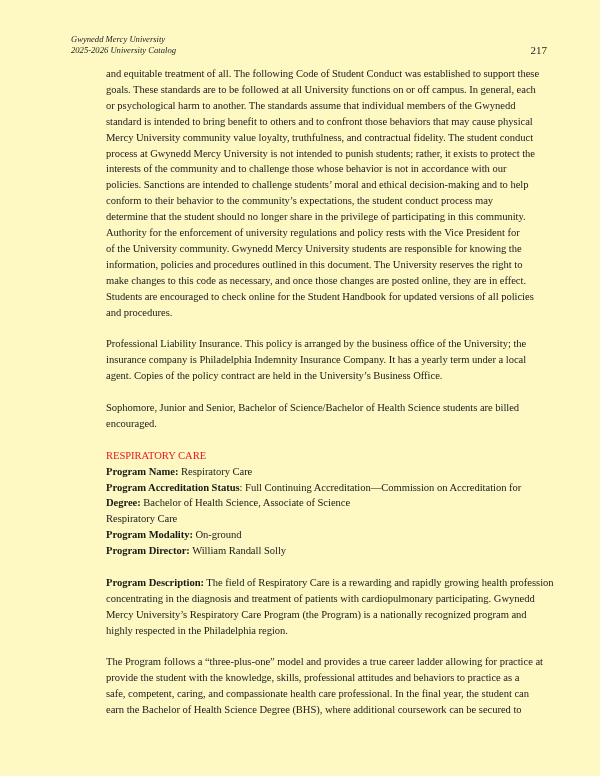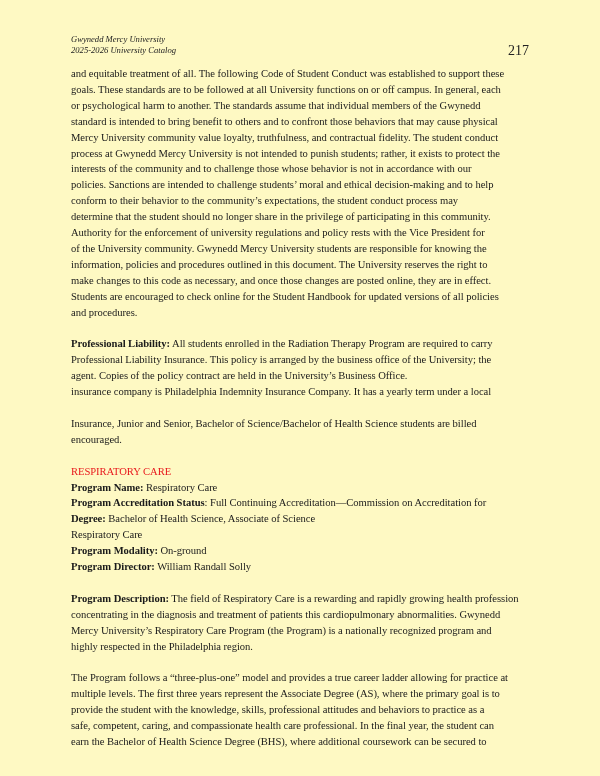--- a/index.html
+++ b/index.html
@@ -10,7 +10,7 @@
       font-family: Liberation Serif, serif;
     }
     .hdr { position: absolute; left: 71px; top: 34px; font-size: 8.6px; font-style: italic; line-height: 11px; color: #222; }
-    .pnum { position: absolute; right: 71px; top: 45px; font-size: 14px; line-height: 11px; color: #222; }
+    .pnum { position: absolute; right: 53px; top: 45px; font-size: 11px; line-height: 11px; color: #222; }
     .body {
       position: absolute; left: 71px; top: 66px; width: 462px;
       font-size: 10.6px; line-height: 15.9px; letter-spacing: -0.05px;

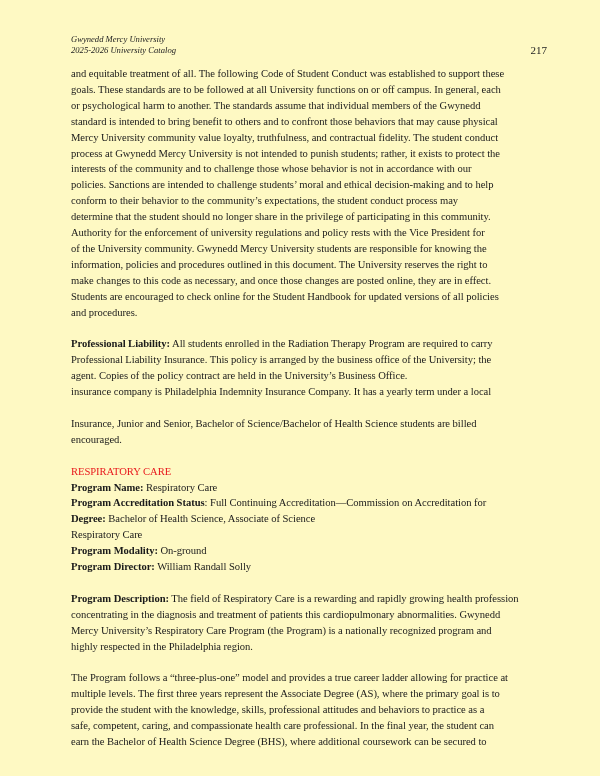--- a/index.html
+++ b/index.html
@@ -19,7 +19,7 @@
     .body p.tight { margin: 0; }
     .lbl { font-weight: bold; }
     .sect { color: #e8191d; margin: 0; }
-    .ln { display: block; white-space: nowrap; }
+    .ln { display: block; white-space: nowrap; margin-left: 35px; }
   </style>
 </head>
 <body>

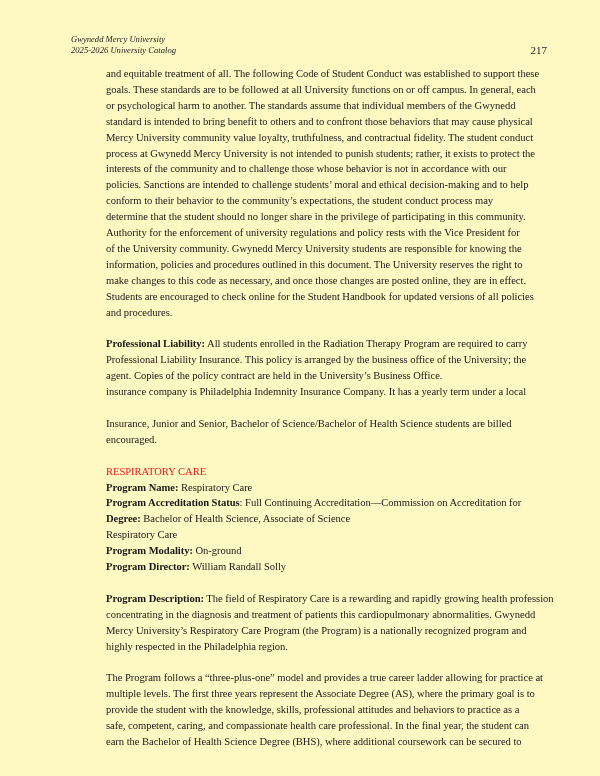--- a/index.html
+++ b/index.html
@@ -52,7 +52,6 @@
     </p>
 
     <p>
-      <span class="ln"><span class="lbl">Professional Liability:</span><span> All students enrolled in the Radiation Therapy Program are required to carry</span></span>
       <span class="ln">Professional Liability Insurance. This policy is arranged by the business office of the University; the</span>
       <span class="ln">agent. Copies of the policy contract are held in the University’s Business Office.</span>
       <span class="ln">insurance company is Philadelphia Indemnity Insurance Company. It has a yearly term under a local</span>

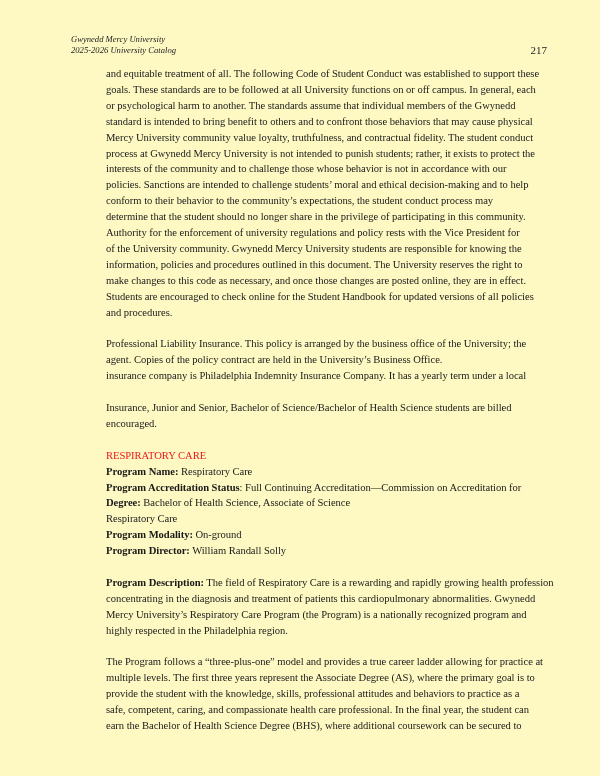--- a/index.html
+++ b/index.html
@@ -53,8 +53,8 @@
 
     <p>
       <span class="ln">Professional Liability Insurance. This policy is arranged by the business office of the University; the</span>
+      <span class="ln">insurance company is Philadelphia Indemnity Insurance Company. It has a yearly term under a local</span>
       <span class="ln">agent. Copies of the policy contract are held in the University’s Business Office.</span>
-      <span class="ln">insurance company is Philadelphia Indemnity Insurance Company. It has a yearly term under a local</span>
     </p>
 
     <p>

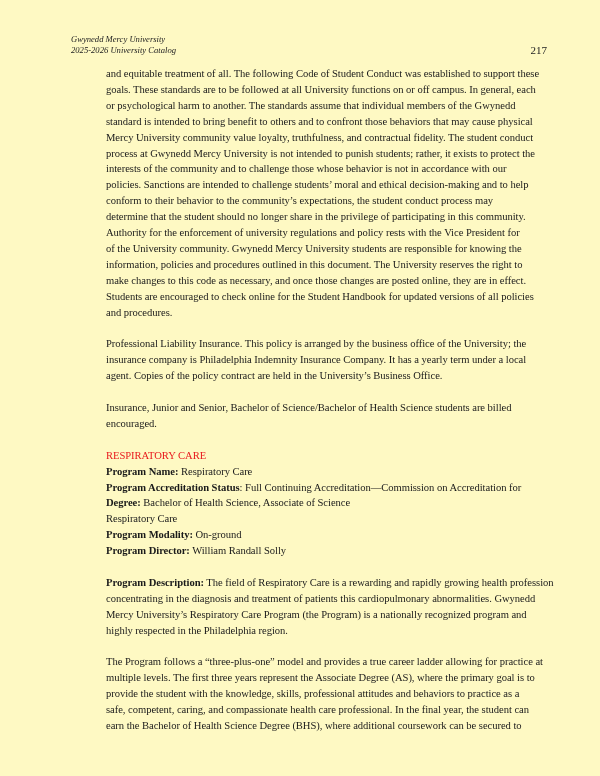--- a/index.html
+++ b/index.html
@@ -58,7 +58,7 @@
     </p>
 
     <p>
-      <span class="ln">Insurance, Junior and Senior, Bachelor of Science/Bachelor of Health Science students are billed</span>
+      <span class="ln">Sophomore, Junior and Senior, Bachelor of Science/Bachelor of Health Science students are billed</span>
       <span class="ln">encouraged.</span>
     </p>
 

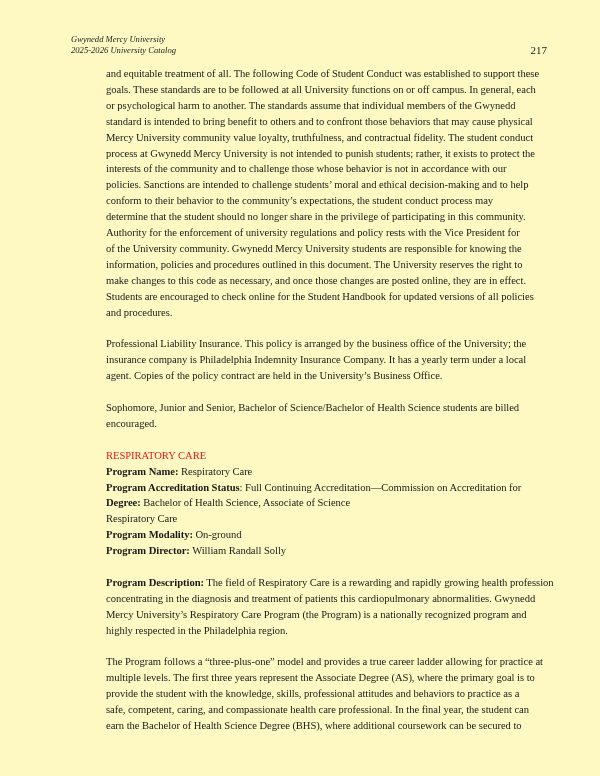--- a/index.html
+++ b/index.html
@@ -74,7 +74,7 @@
 
     <p>
       <span class="ln"><span class="lbl">Program Description:</span><span> The field of Respiratory Care is a rewarding and rapidly growing health profession</span></span>
-      <span class="ln">concentrating in the diagnosis and treatment of patients this cardiopulmonary abnormalities. Gwynedd</span>
+      <span class="ln">concentrating in the diagnosis and treatment of patients with cardiopulmonary participating. Gwynedd</span>
       <span class="ln">Mercy University’s Respiratory Care Program (the Program) is a nationally recognized program and</span>
       <span class="ln">highly respected in the Philadelphia region.</span>
     </p>

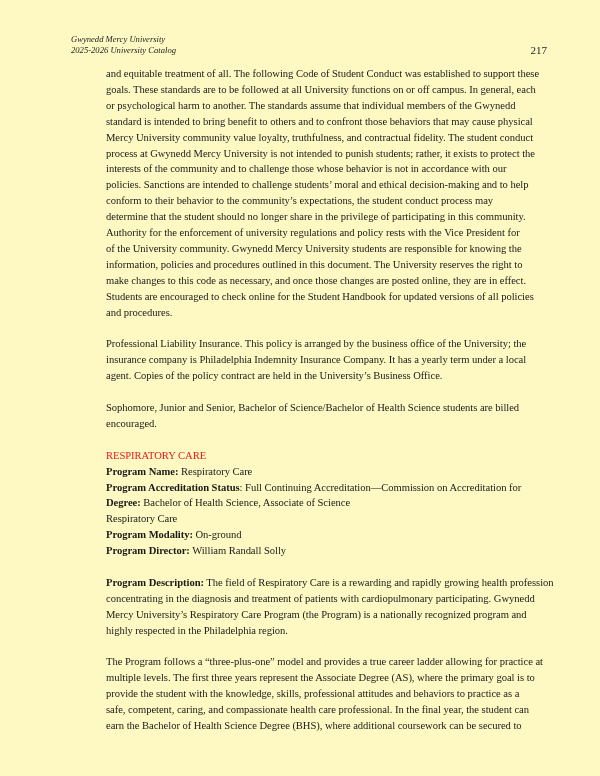--- a/index.html
+++ b/index.html
@@ -81,7 +81,6 @@
 
     <p class="tight">
       <span class="ln">The Program follows a “three-plus-one” model and provides a true career ladder allowing for practice at</span>
-      <span class="ln">multiple levels. The first three years represent the Associate Degree (AS), where the primary goal is to</span>
       <span class="ln">provide the student with the knowledge, skills, professional attitudes and behaviors to practice as a</span>
       <span class="ln">safe, competent, caring, and compassionate health care professional. In the final year, the student can</span>
       <span class="ln">earn the Bachelor of Health Science Degree (BHS), where additional coursework can be secured to</span>

